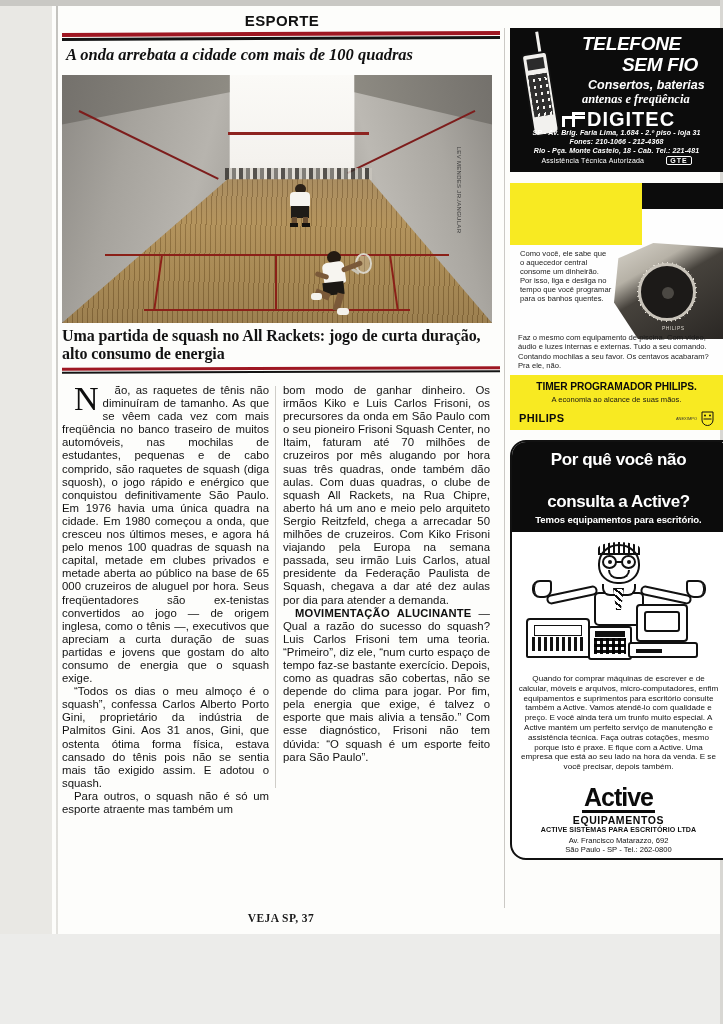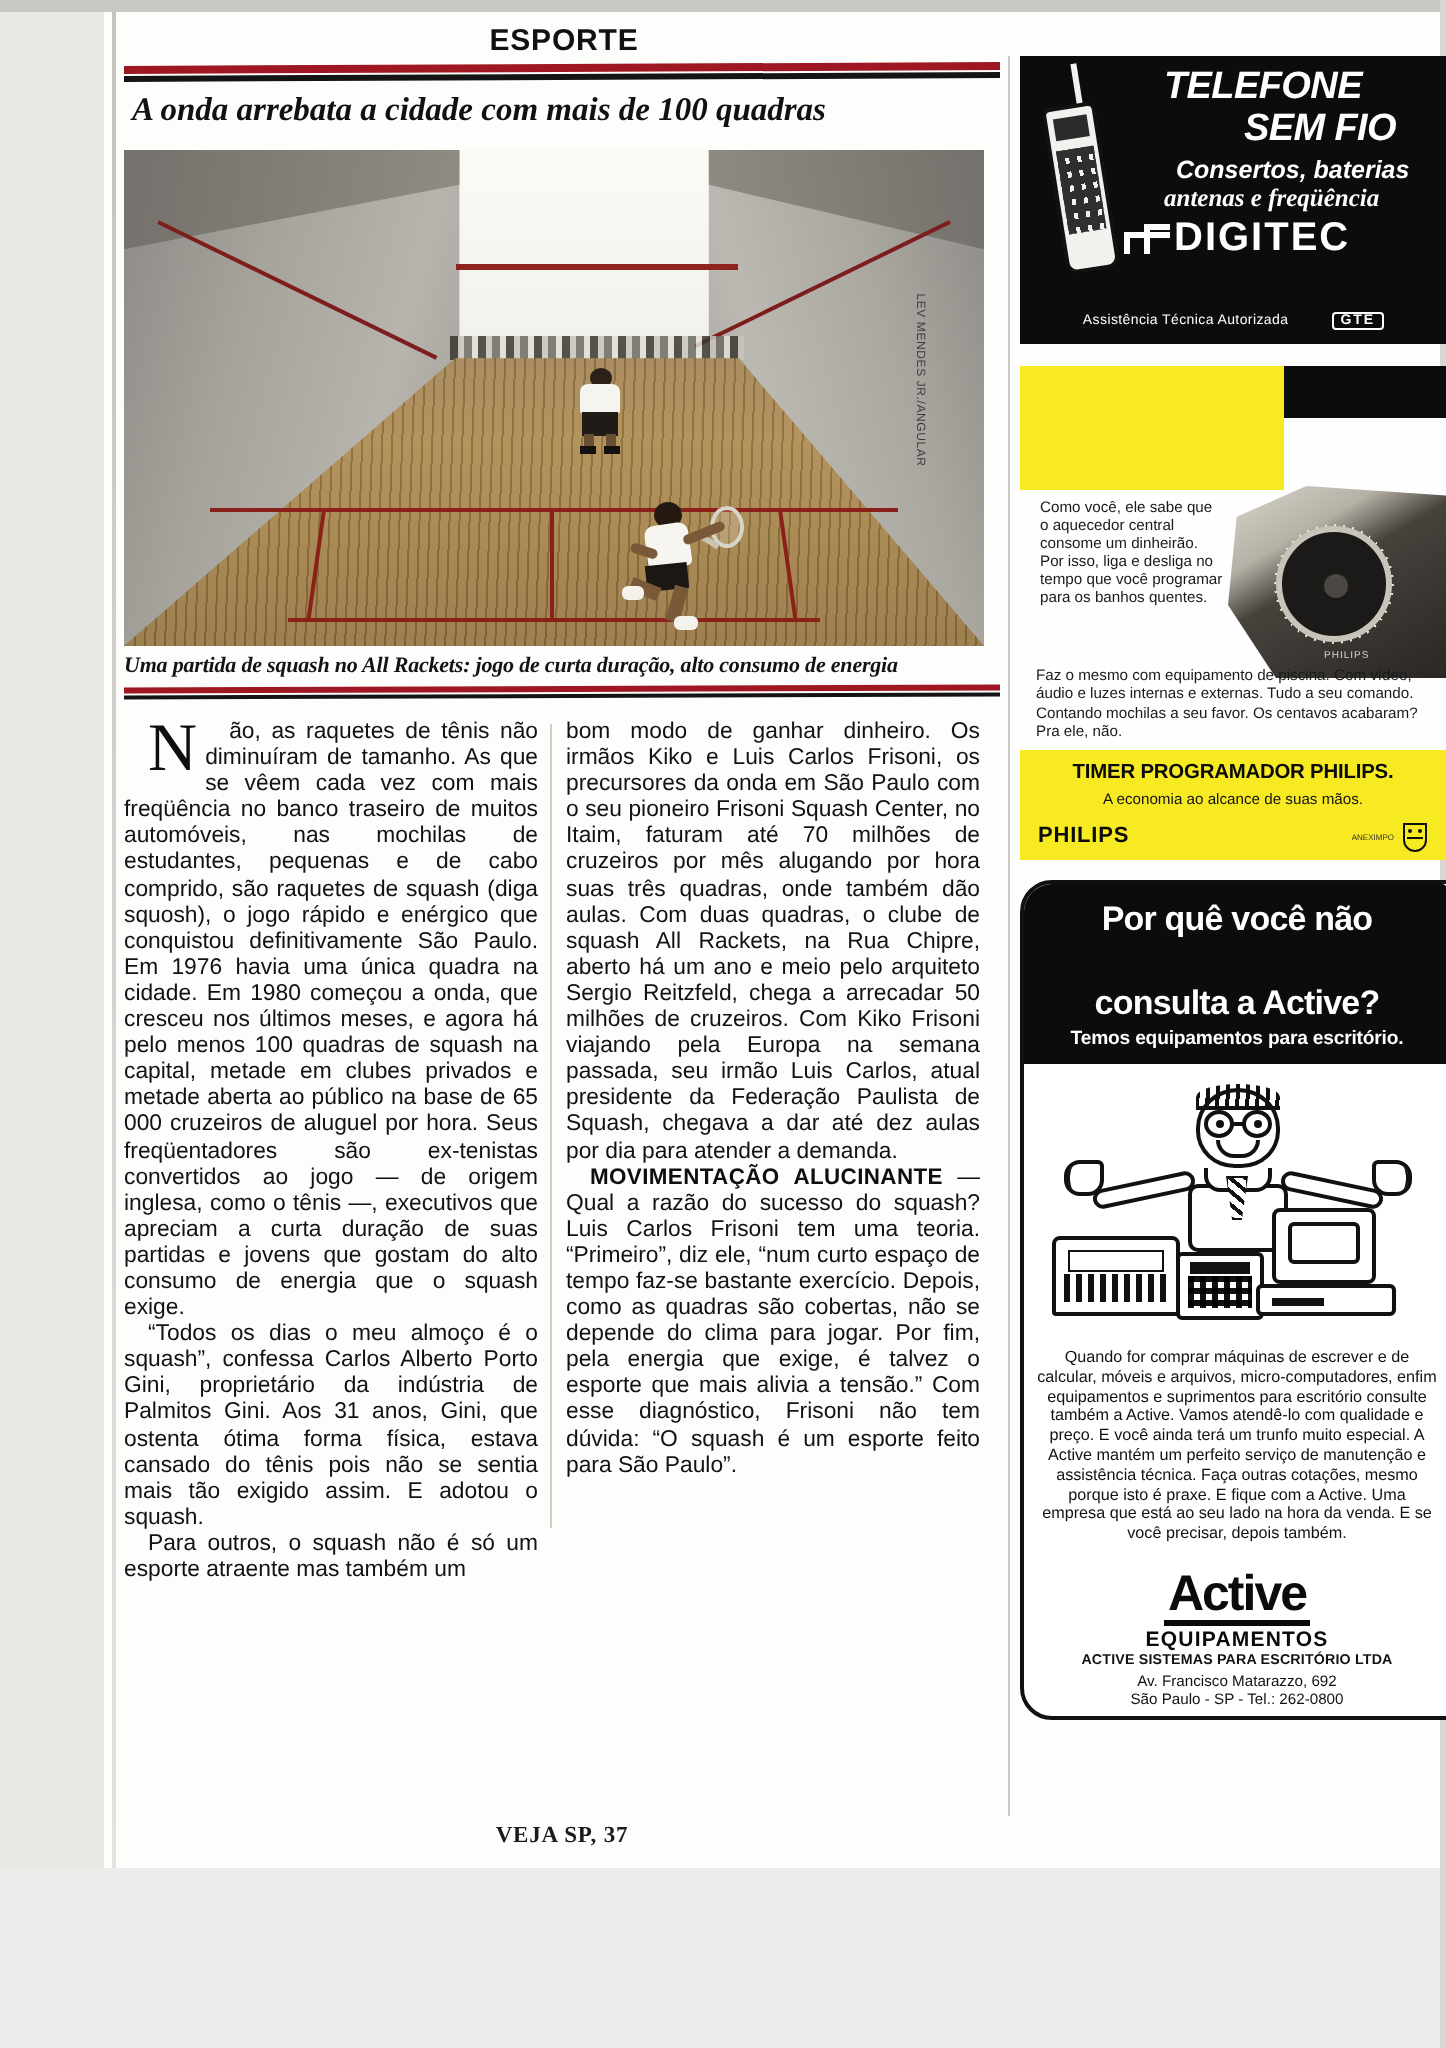--- a/index.html
+++ b/index.html
@@ -476,6 +476,11 @@
           </div>
         <div class="dg-name">DIGITEC</div>
       </div>
+      <div class="dg-addr">
+        <div>SP - Av. Brig. Faria Lima, 1.684 - 2.º piso - loja 31</div>
+        <div>Fones: 210-1066 - 212-4368</div>
+        <div>Rio - Pça. Monte Castelo, 18 - Cab. Tel.: 221-481</div>
+      </div>
       <div class="dg-auth"><span>Assistência Técnica Autorizada</span><span class="gte">GTE</span></div>
     </div>
 

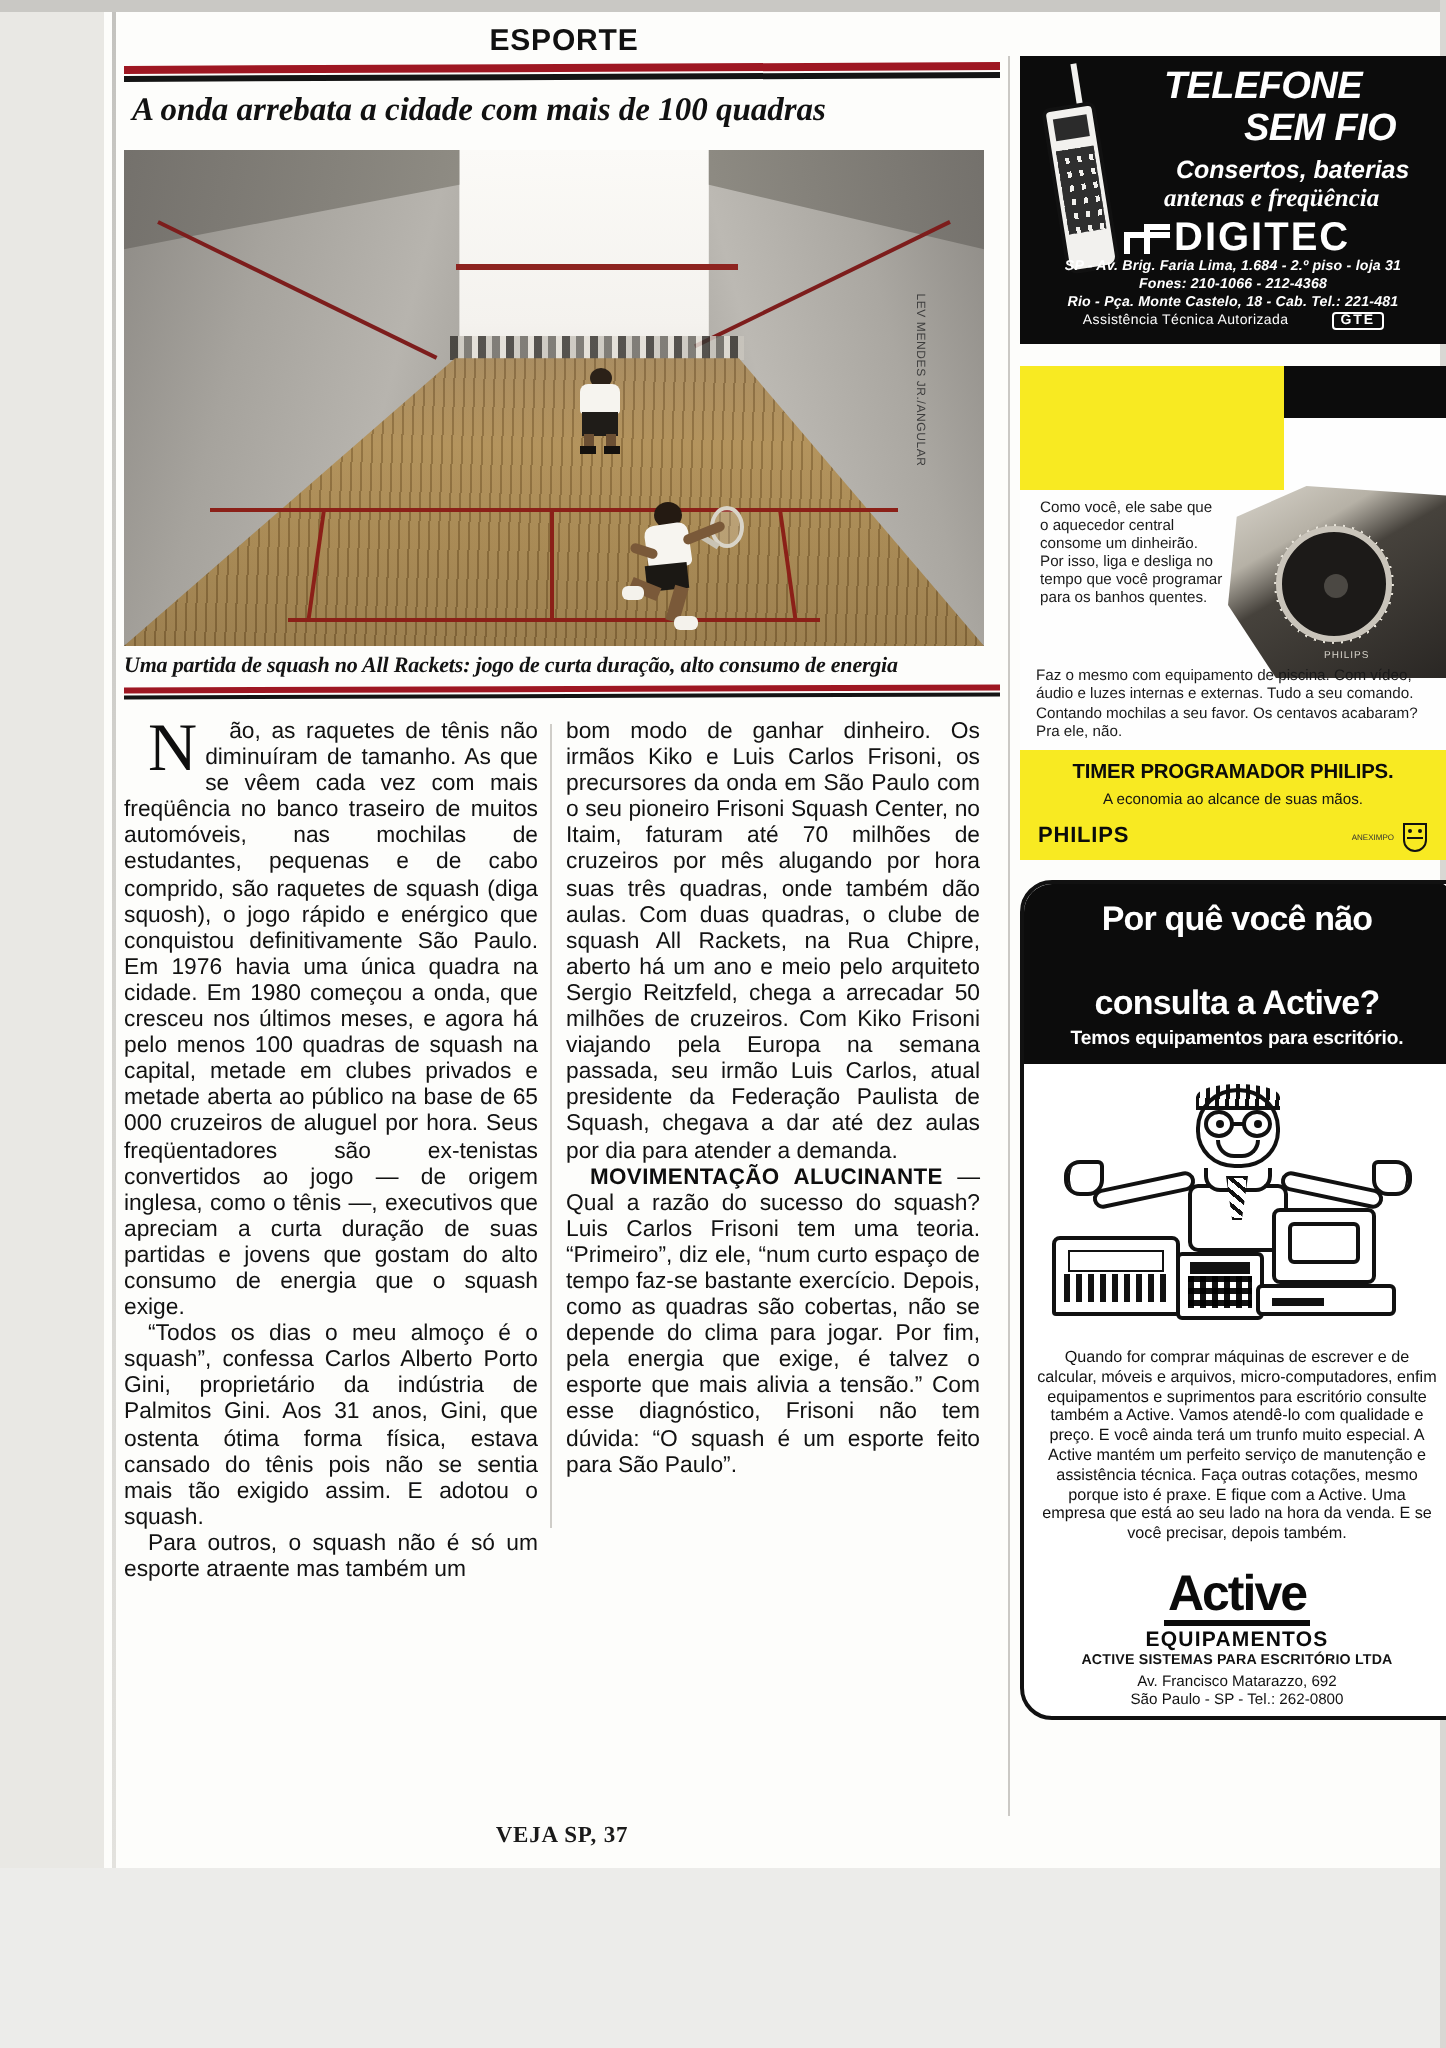--- a/index.html
+++ b/index.html
@@ -159,7 +159,7 @@
   }
   .caption {
     font-family:"Liberation Serif", serif;
-    font-style:italic; font-weight:bold; font-size:11px;
+    font-weight:bold; font-size:16px;
     color:#131313; margin-top:4px; letter-spacing:-.1px;
   }
   .cap-rule-red   { height:3px; background:#9e1722; margin-top:4px; transform:skewY(-0.2deg); }

